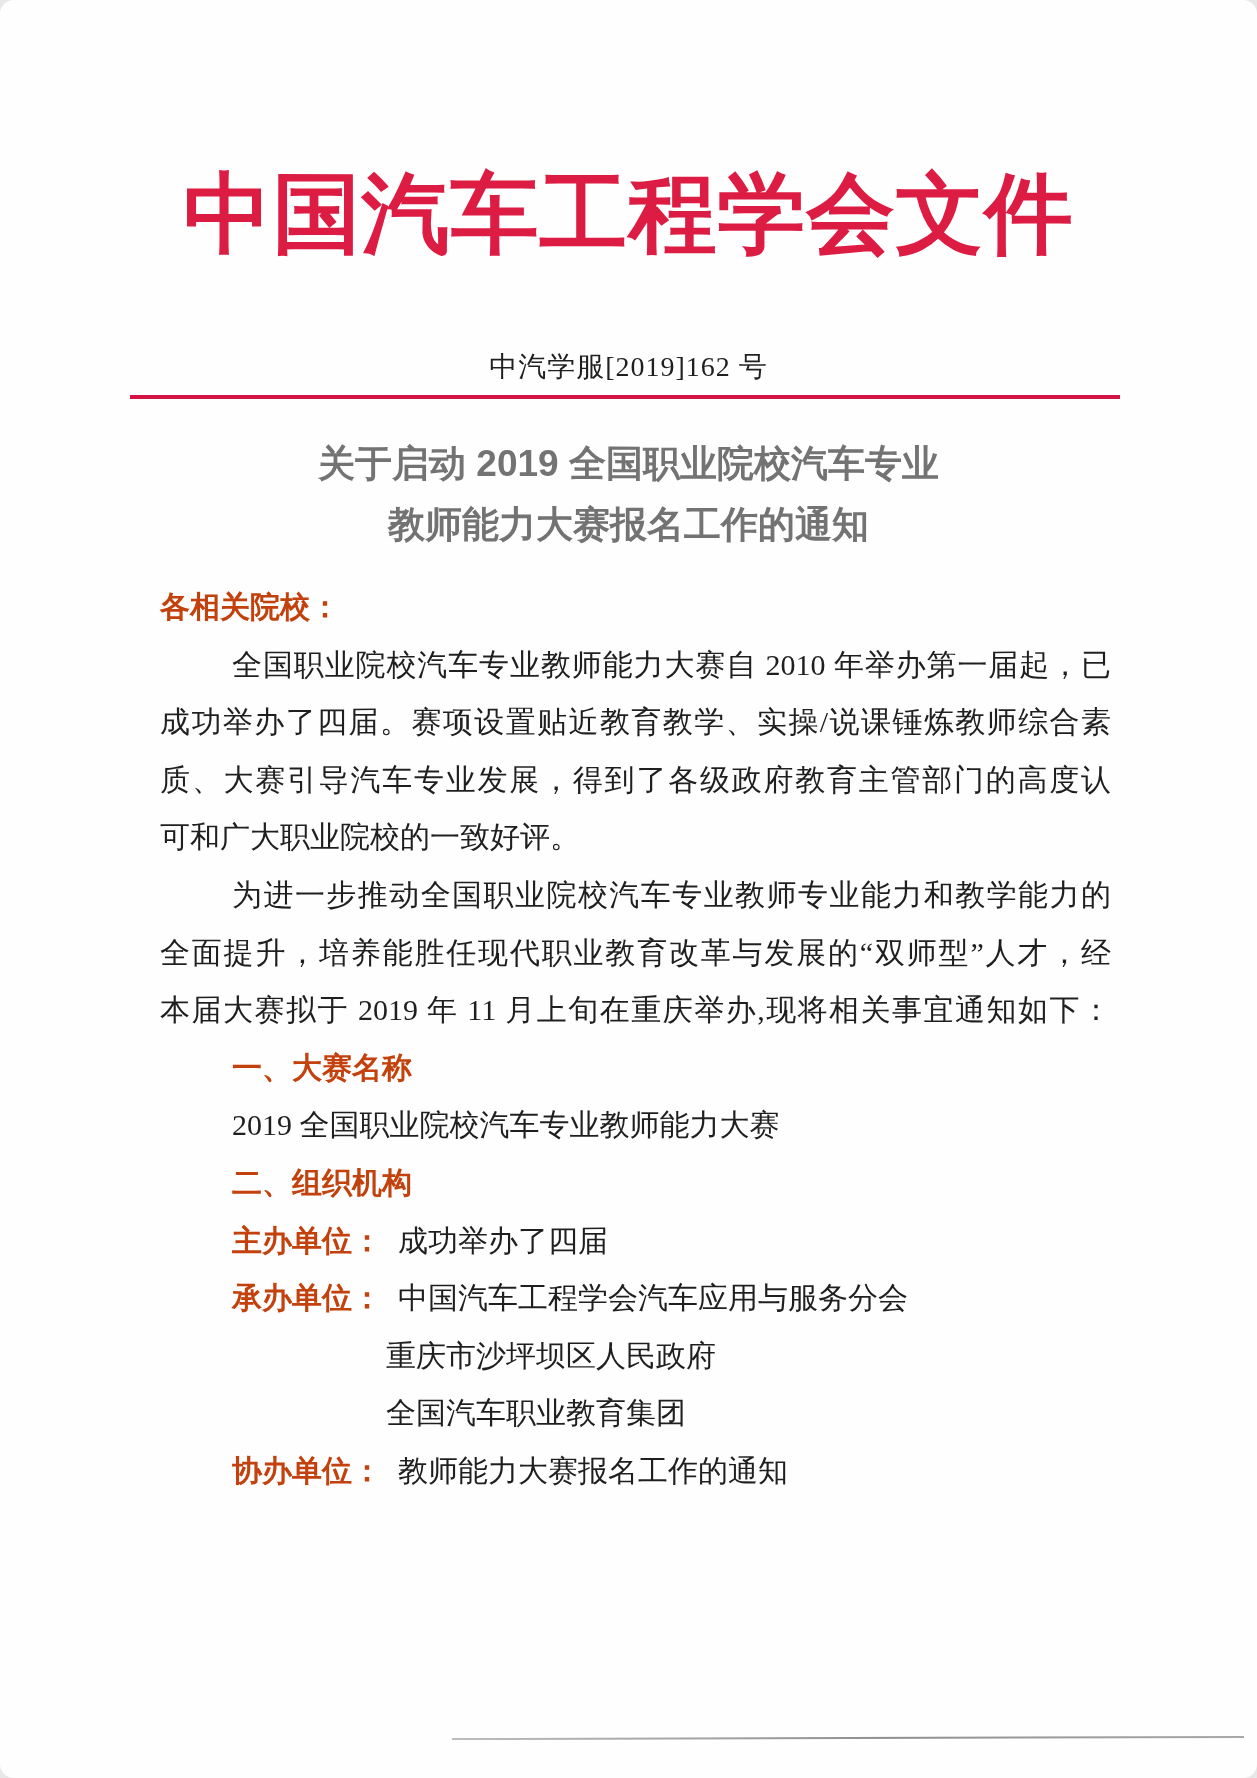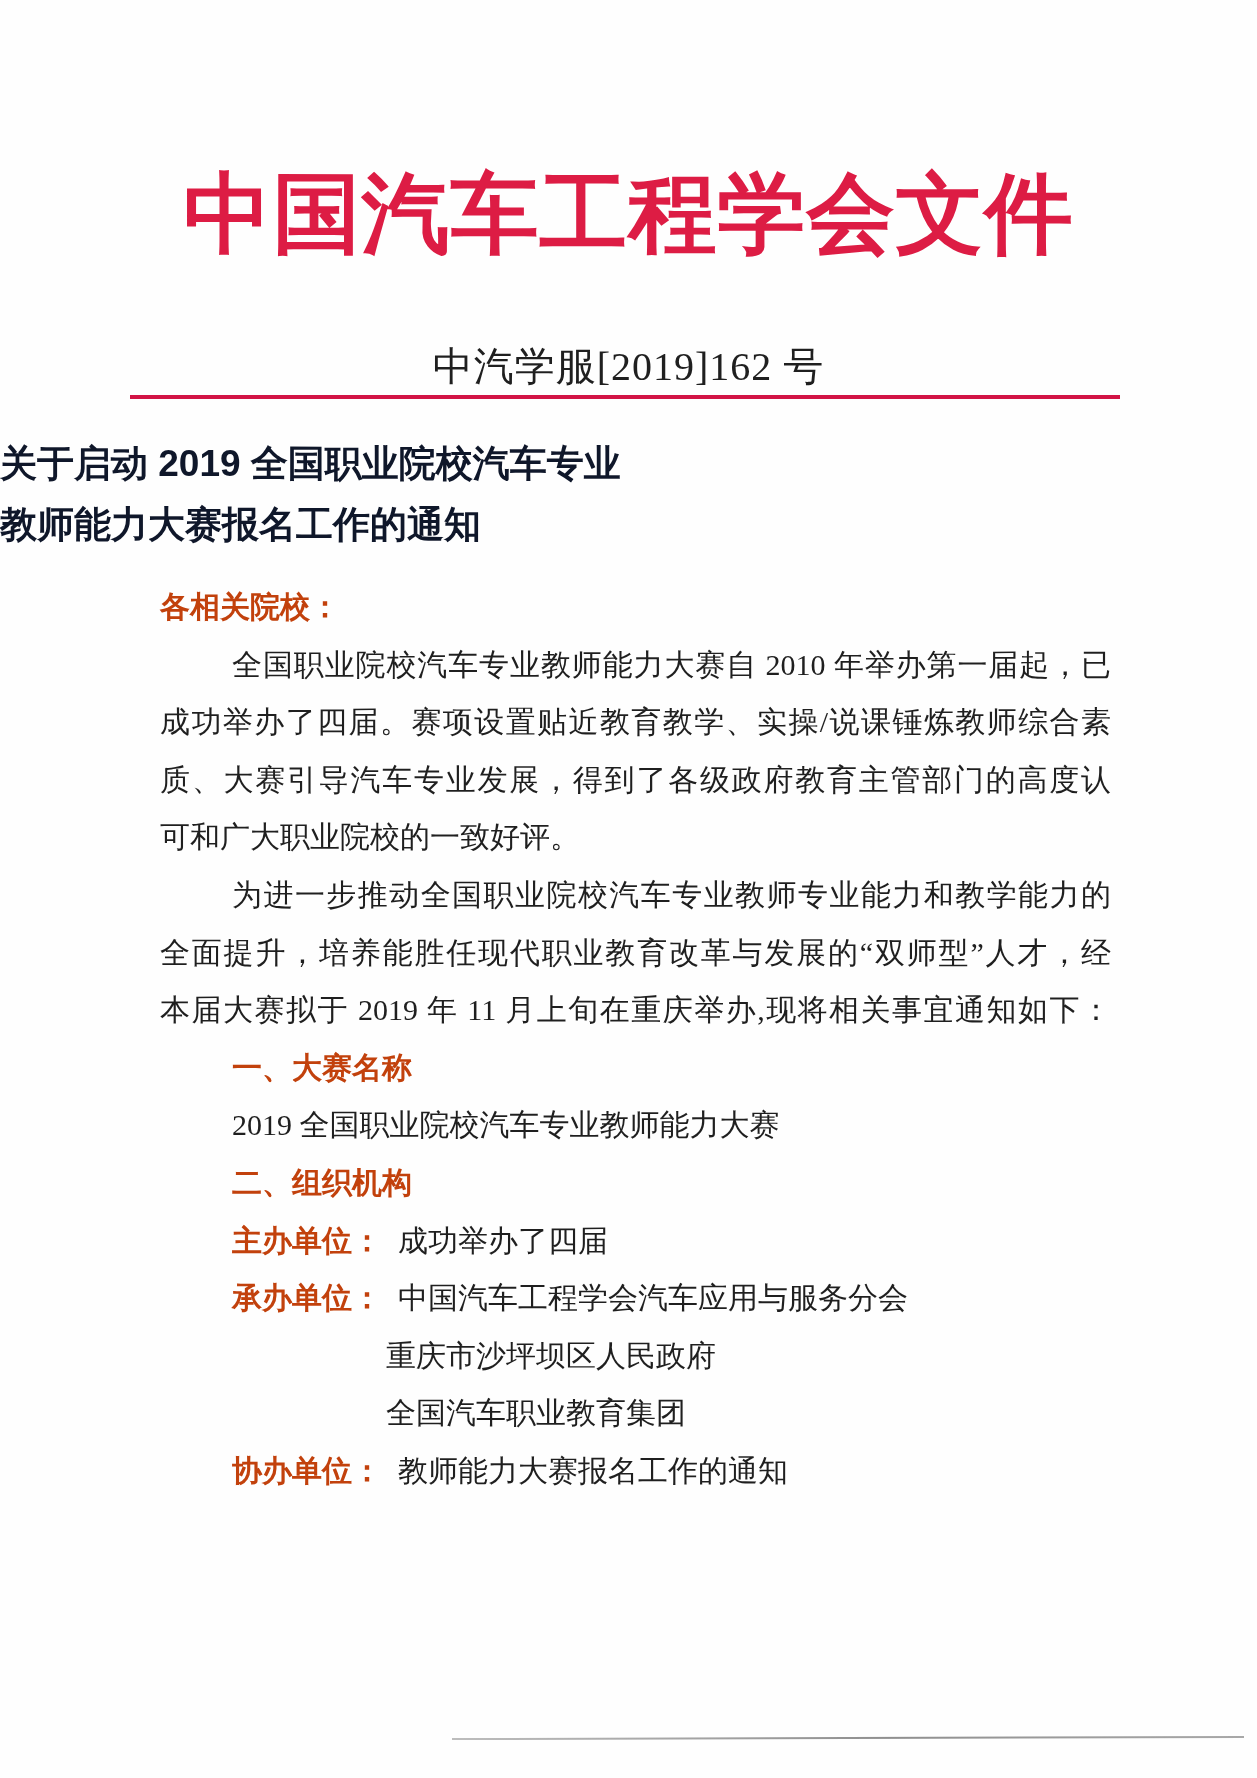--- a/index.html
+++ b/index.html
@@ -11,6 +11,7 @@
     overflow:hidden;
     font-family:"Liberation Serif", serif;
     color:#1f1f1f;
+    border-radius:14px;
   }
   .letterhead {
     position:absolute;

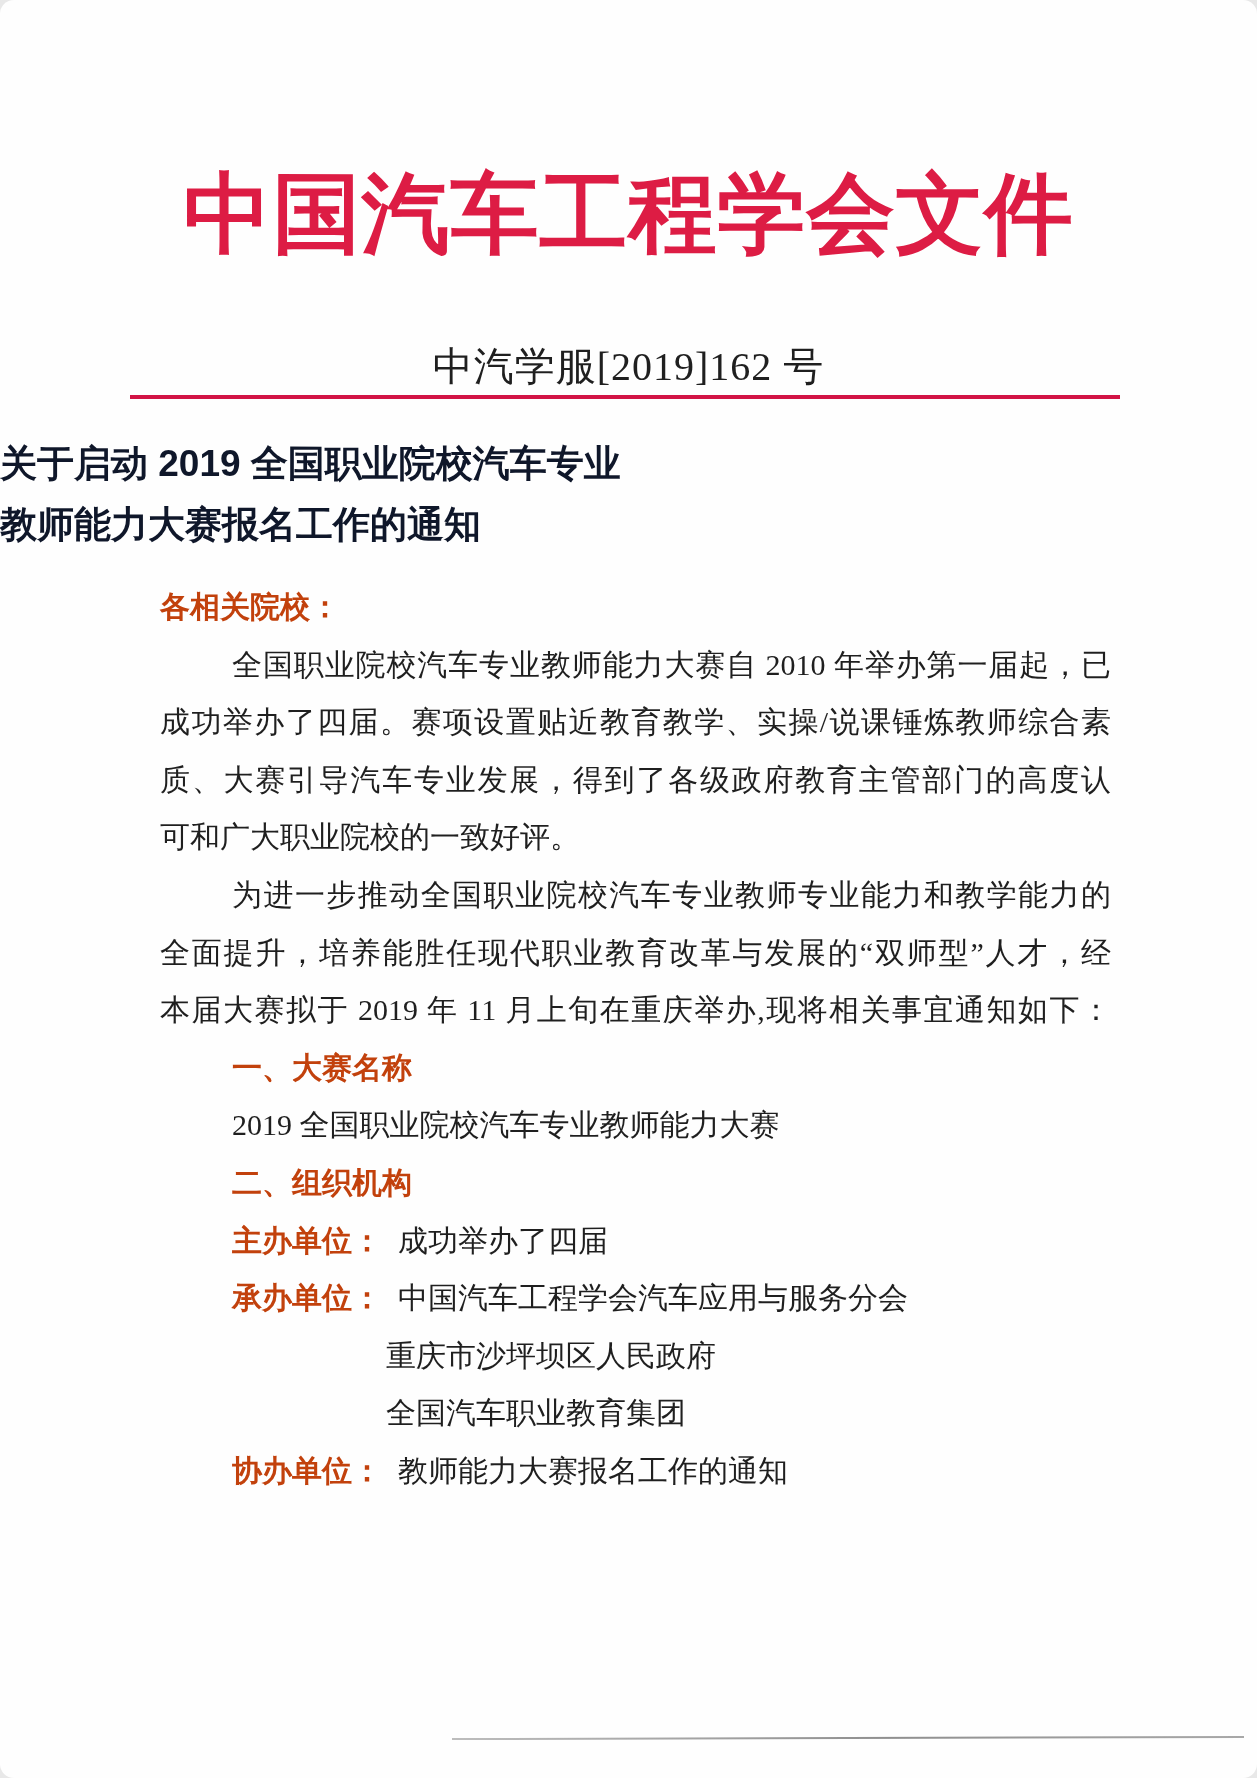--- a/index.html
+++ b/index.html
@@ -30,7 +30,7 @@
     top:346px; left:0; right:0;
     height:42px; line-height:42px;
     text-align:center;
-    font-size:40px;
+    font-size:28px;
     letter-spacing:1px;
   }
   .red-rule {

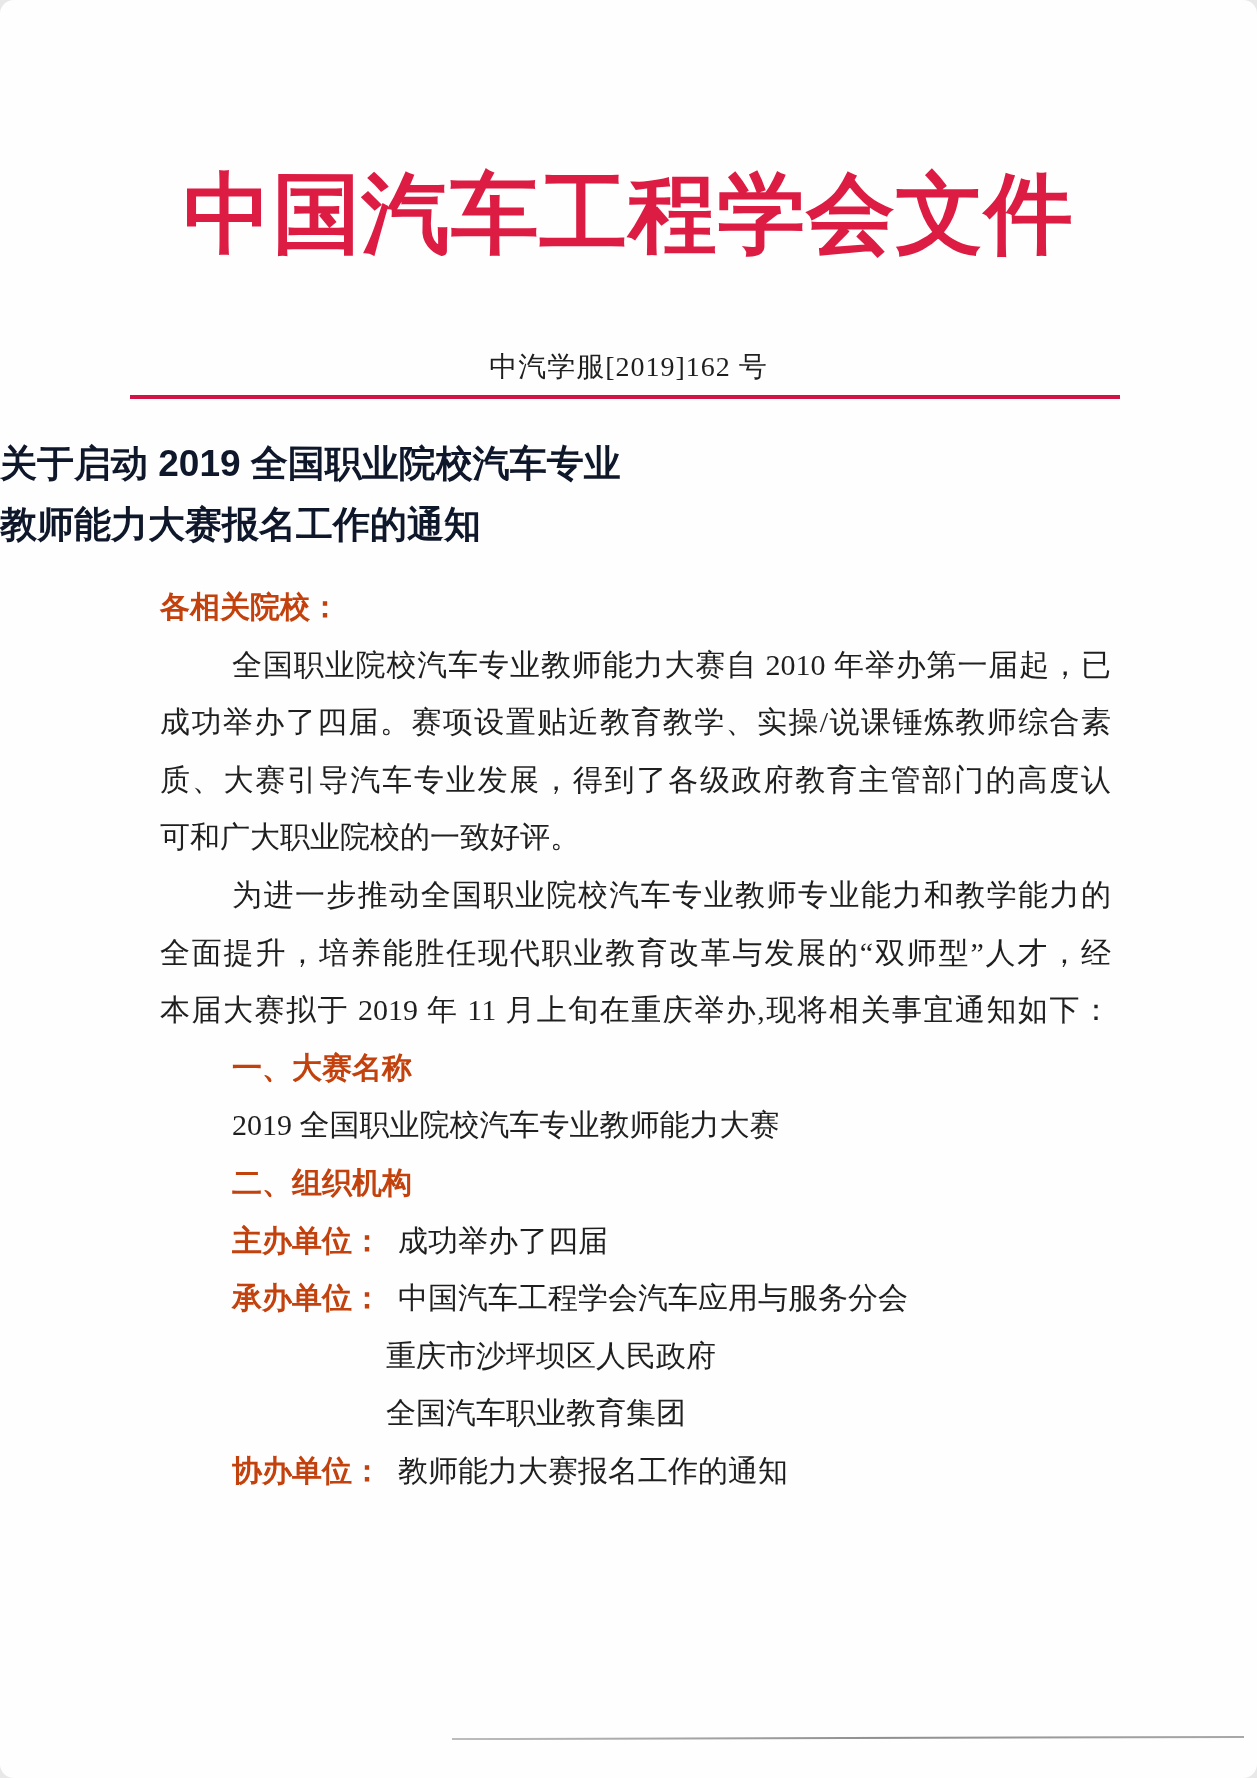--- a/index.html
+++ b/index.html
@@ -42,12 +42,12 @@
   .notice-title {
     position:absolute;
     top:433px; left:0; right:0;
-    text-align:left;
+    text-align:center;
     font-family:"Liberation Sans", sans-serif;
     font-weight:700;
     font-size:37px;
     line-height:61px;
-    color:#0f172a;
+    color:#737373;
   }
   .body-block {
     position:absolute;

